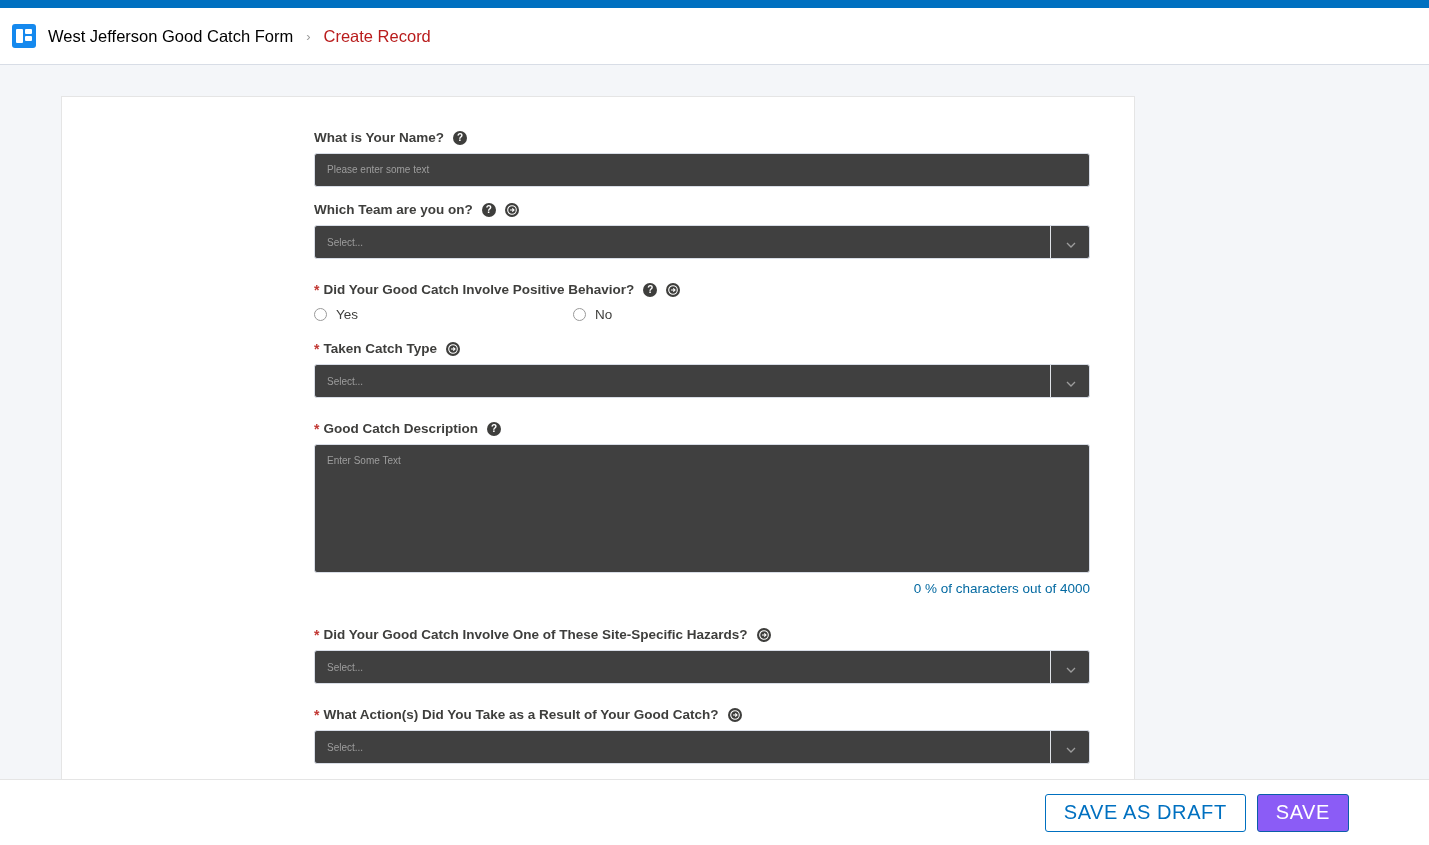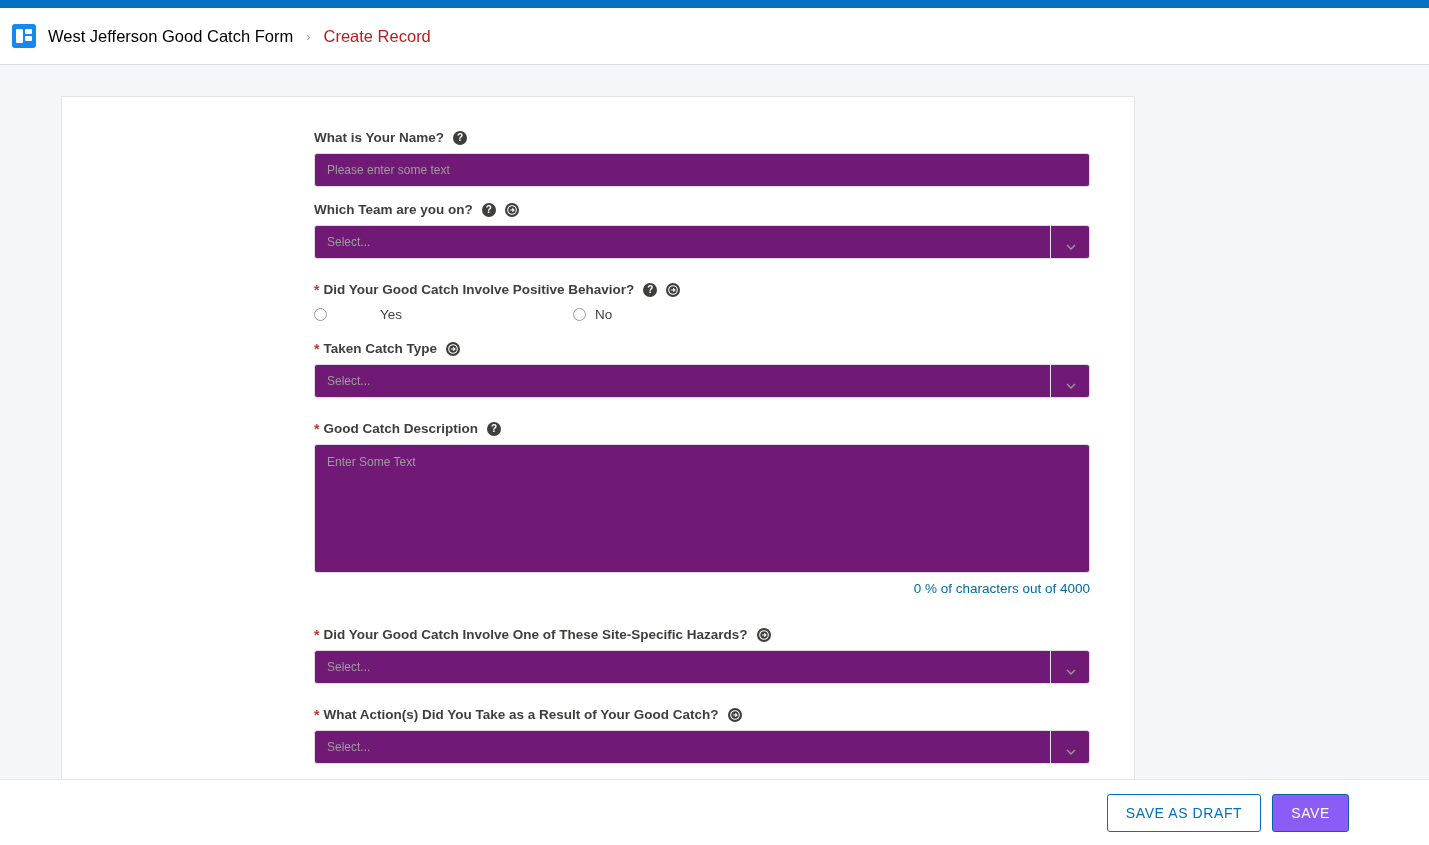--- a/index.html
+++ b/index.html
@@ -120,10 +120,10 @@
   .link-icon svg { display: block; }
   .input-text, .select-box, .textarea-box {
     width: 776px;
-    background: #701a75;
+    background: #404040;
     border: 1px solid #d8dde6;
     border-radius: 3px;
-    font-size: 12px;
+    font-size: 10px;
     color: #3e3e3c;
   }
   .input-text {

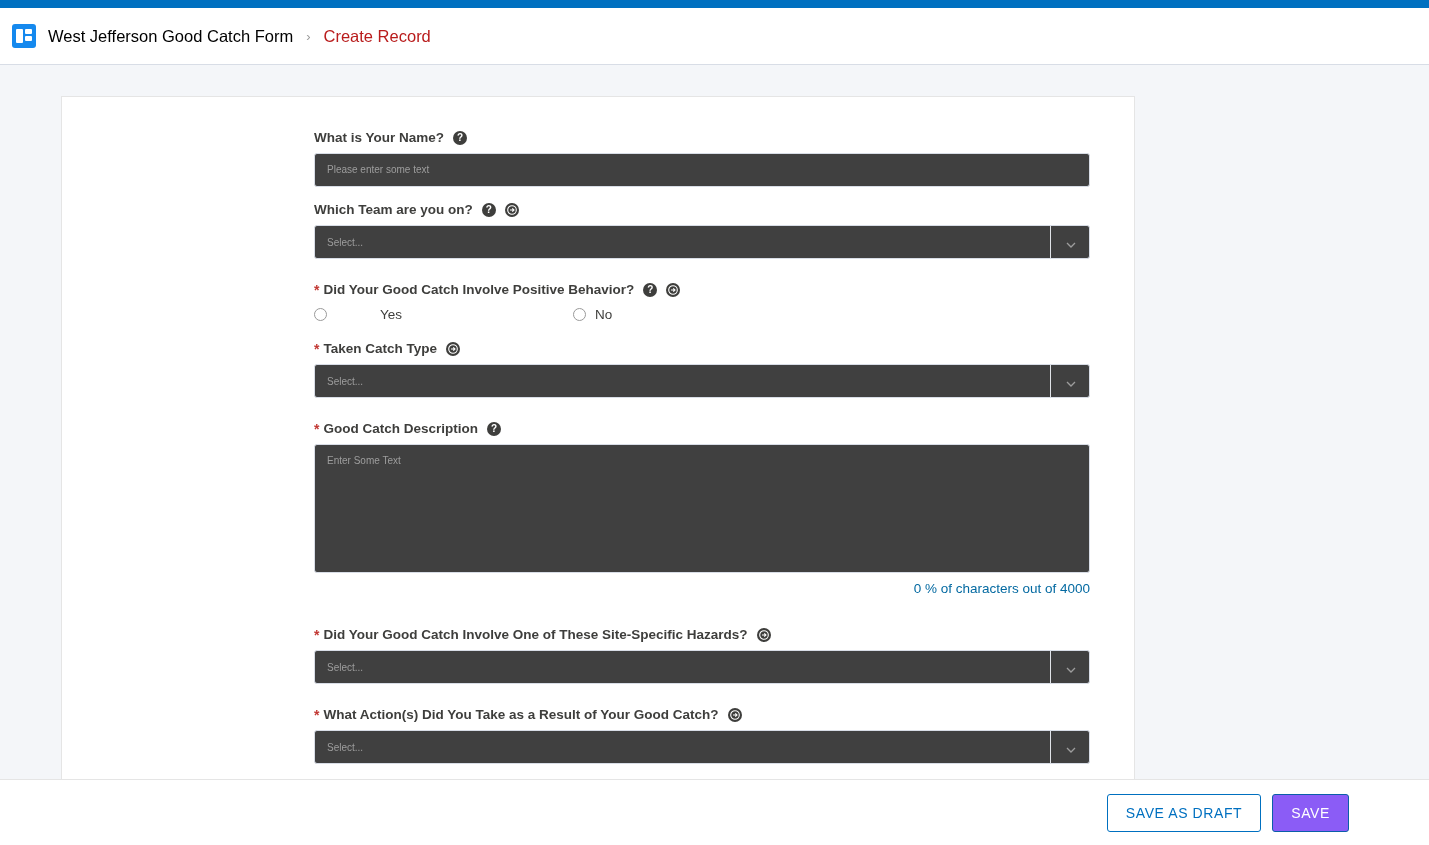--- a/index.html
+++ b/index.html
@@ -173,7 +173,7 @@
     font-size: 13.5px;
     color: #3e3e3c;
   }
-  .radio-opt:first-child { width: 259px; gap: 44px; }
+  .radio-opt:first-child { width: 259px; }
   .radio-circle {
     width: 13px; height: 13px;
     border: 1px solid #9a9a9a;

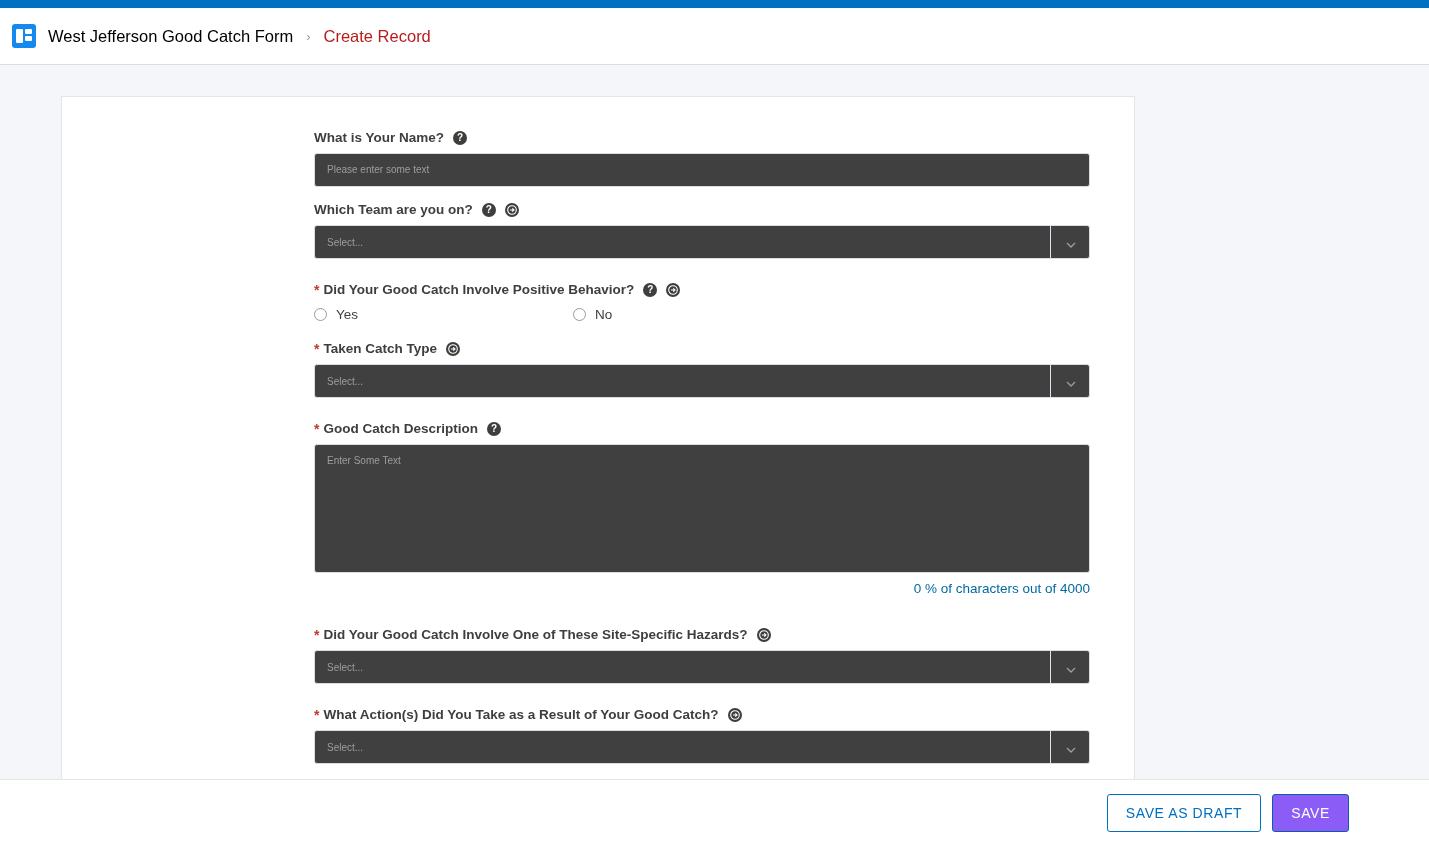--- a/index.html
+++ b/index.html
@@ -208,7 +208,7 @@
   }
   .btn {
     height: 38px;
-    font-size: 14px;
+    font-size: 20px;
     letter-spacing: 0.6px;
     border-radius: 3px;
     display: inline-flex;

